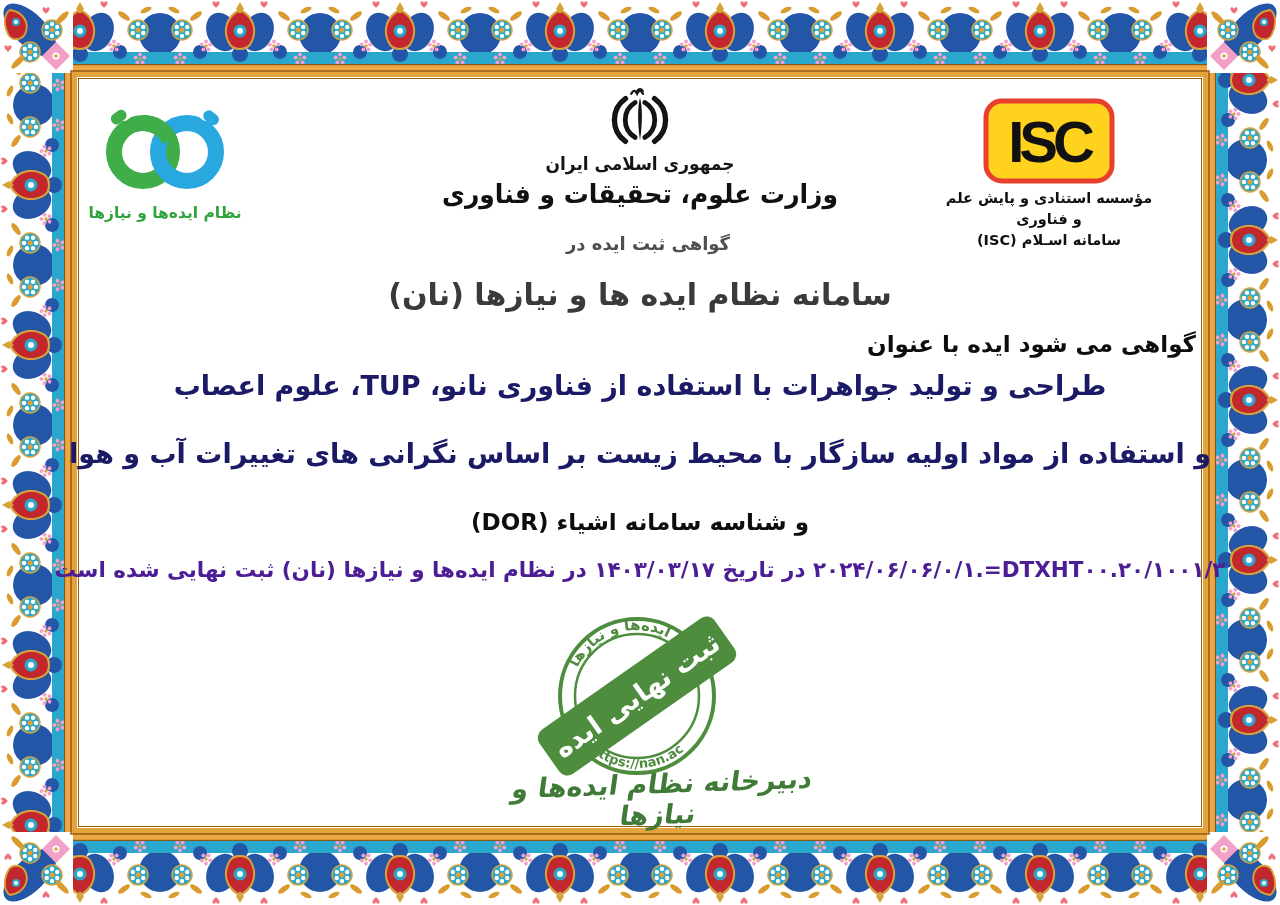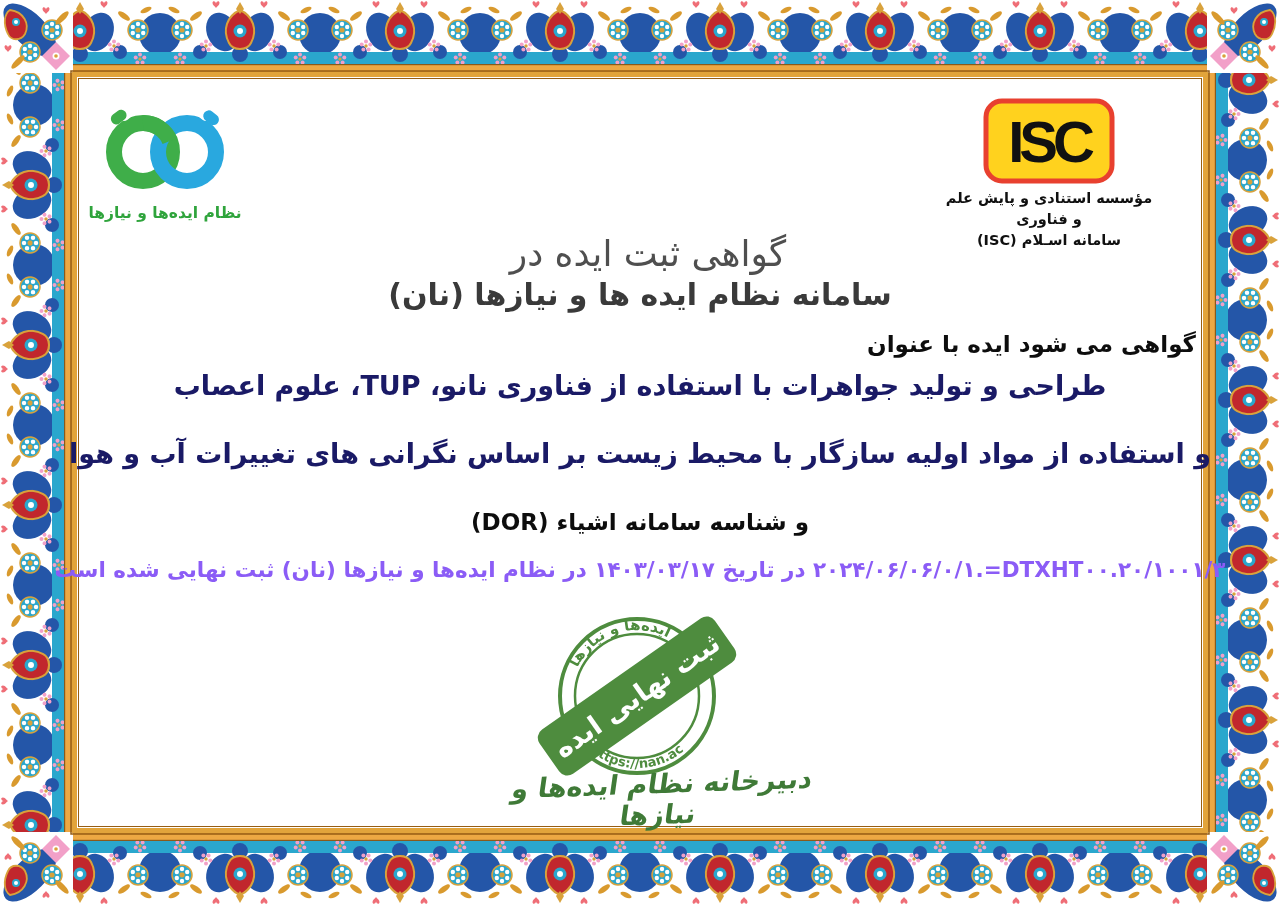--- a/index.html
+++ b/index.html
@@ -151,6 +151,21 @@
     <div class="nan-logo-label">نظام ایده‌ها و نیازها</div>
   </div>
 
+  <div class="abs ministry">
+    <svg width="72" height="66" viewBox="0 0 72 68" style="display:block;margin:0 auto;">
+      <g stroke="#141414" fill="none" stroke-linecap="round">
+        <path d="M27,8 q3,-6 6,0 q3,-6 6,0" stroke-width="2.4"></path>
+        <path d="M33,5 q3,-4 6,0" stroke-width="2"></path>
+        <path d="M31,17 A21,21 0 0 0 31,53" stroke-width="5"></path>
+        <path d="M41,17 A21,21 0 0 1 41,53" stroke-width="5"></path>
+        <path d="M21,13 A27,27 0 0 0 21,57" stroke-width="5.5"></path>
+        <path d="M51,13 A27,27 0 0 1 51,57" stroke-width="5.5"></path>
+      </g>
+      <path d="M36,12 C38.4,21 38.8,37 36,56 C33.2,37 33.6,21 36,12 Z" fill="#141414"></path>
+    </svg>
+    <div class="ministry-country">جمهوری اسلامی ایران</div>
+    <div class="ministry-name">وزارت علوم، تحقیقات و فناوری</div>
+  </div>
 
   <div class="abs isc">
     <svg width="132" height="86" viewBox="0 0 132 86" style="display:block;margin:0 auto;">

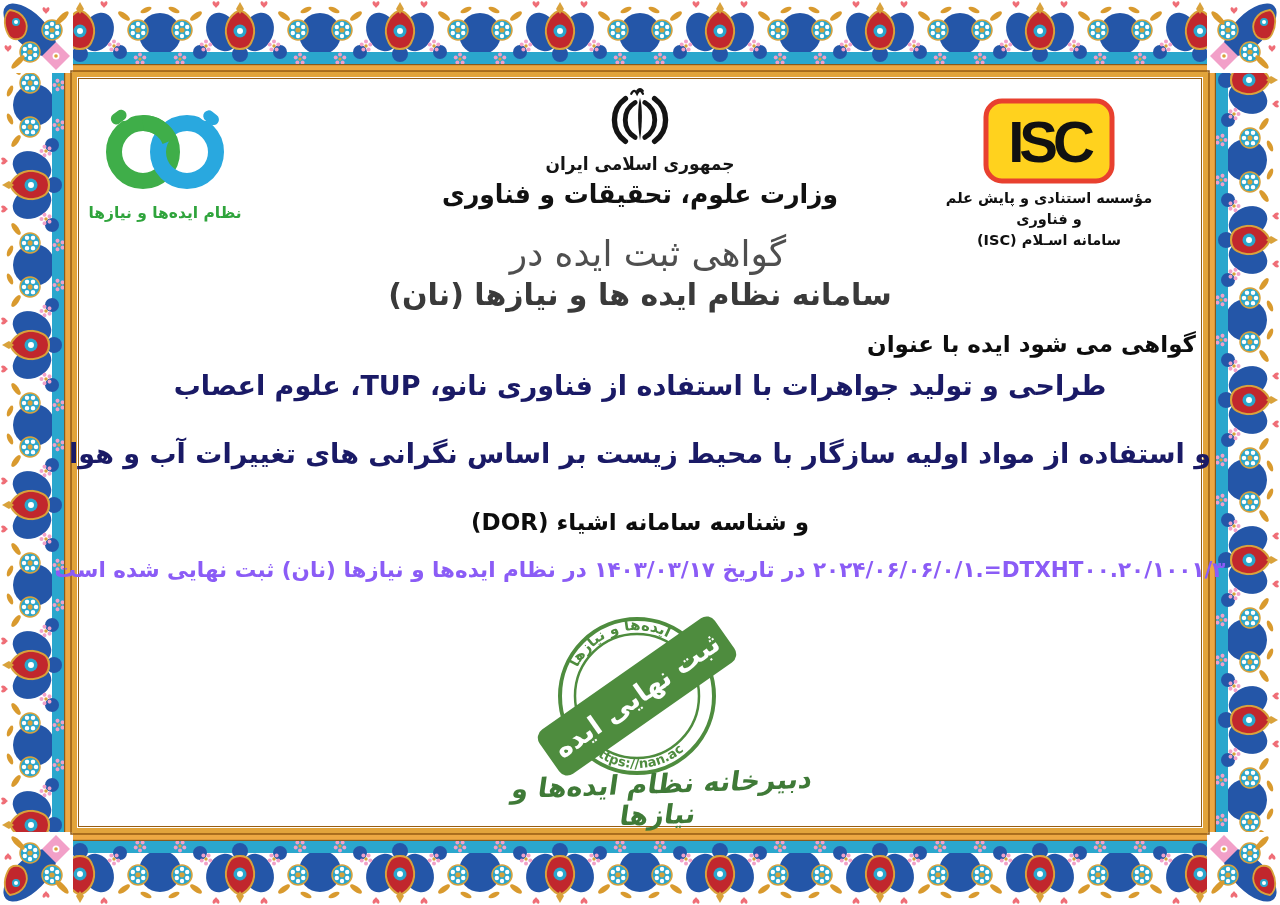--- a/index.html
+++ b/index.html
@@ -26,7 +26,7 @@
   .isc{right:126px;top:98px;width:210px;text-align:center;}
   .isc-line{font-size:14.5px;font-weight:bold;color:#101010;direction:rtl;line-height:1.45;}
 
-  .heading1{top:233px;font-size:36px;font-weight:normal;color:#4f4f4f;margin-left:16px;}
+  .heading1{top:233px;font-size:18px;font-weight:bold;color:#4f4f4f;margin-left:16px;}
   .heading2{top:277px;font-size:30px;font-weight:bold;color:#3a3a3a;}
   .intro{top:331px;right:84px;font-size:23px;font-weight:bold;color:#0d0d0d;direction:rtl;text-align:right;}
   .idea-title{font-size:27px;font-weight:bold;color:#1a1a66;}

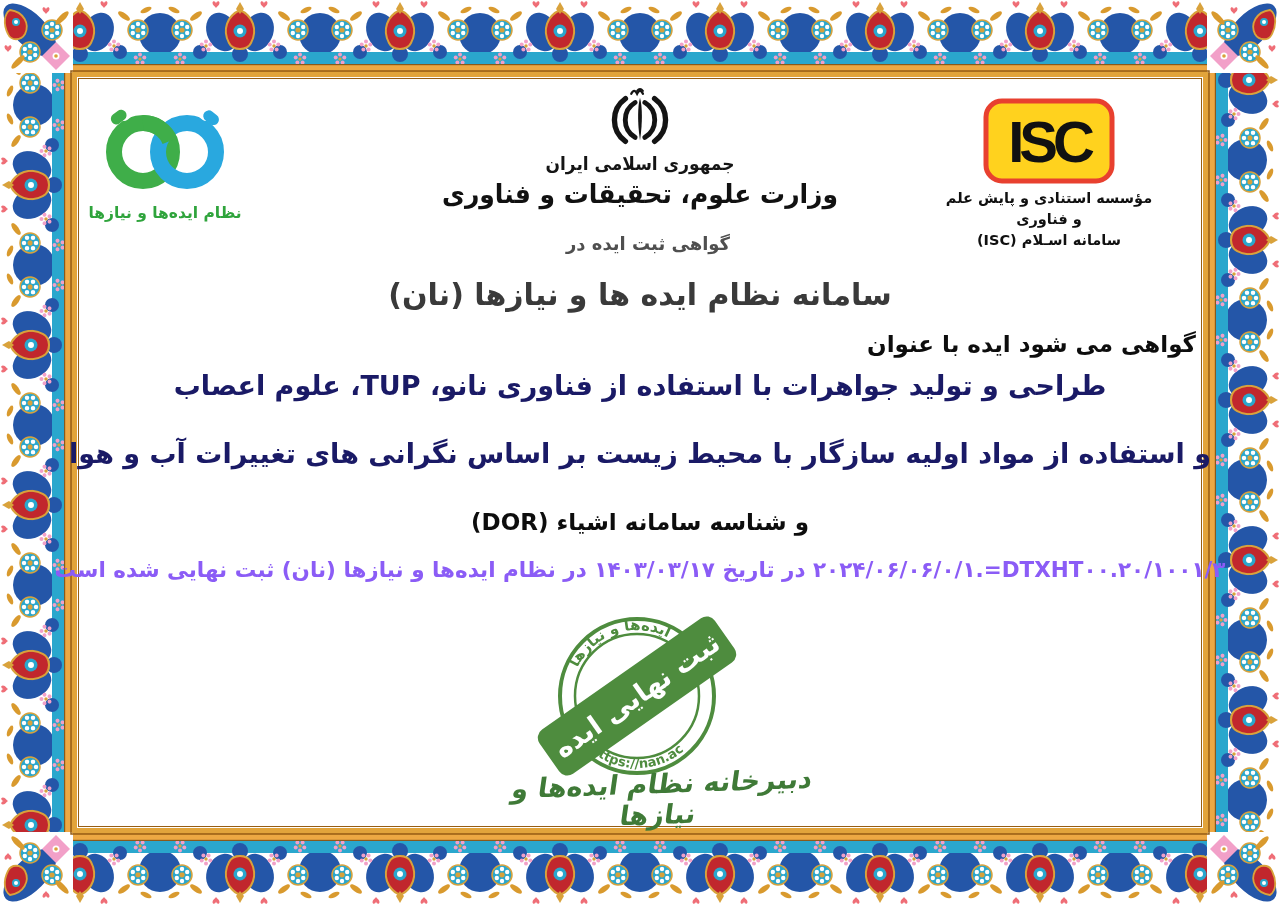--- a/index.html
+++ b/index.html
@@ -33,7 +33,7 @@
   .title1{top:370px;}
   .title2{top:438px;}
   .dor-label{top:509px;font-size:23px;font-weight:bold;color:#0d0d0d;}
-  .reg-line{top:557px;font-size:21.5px;font-weight:bold;color:#8b5cf6;}
+  .reg-line{top:557px;font-size:21.5px;font-weight:bold;color:#4c1d95;}
   .dor-code{direction:ltr;unicode-bidi:bidi-override;}
 
   .stamp-svg{left:533px;top:606px;}

